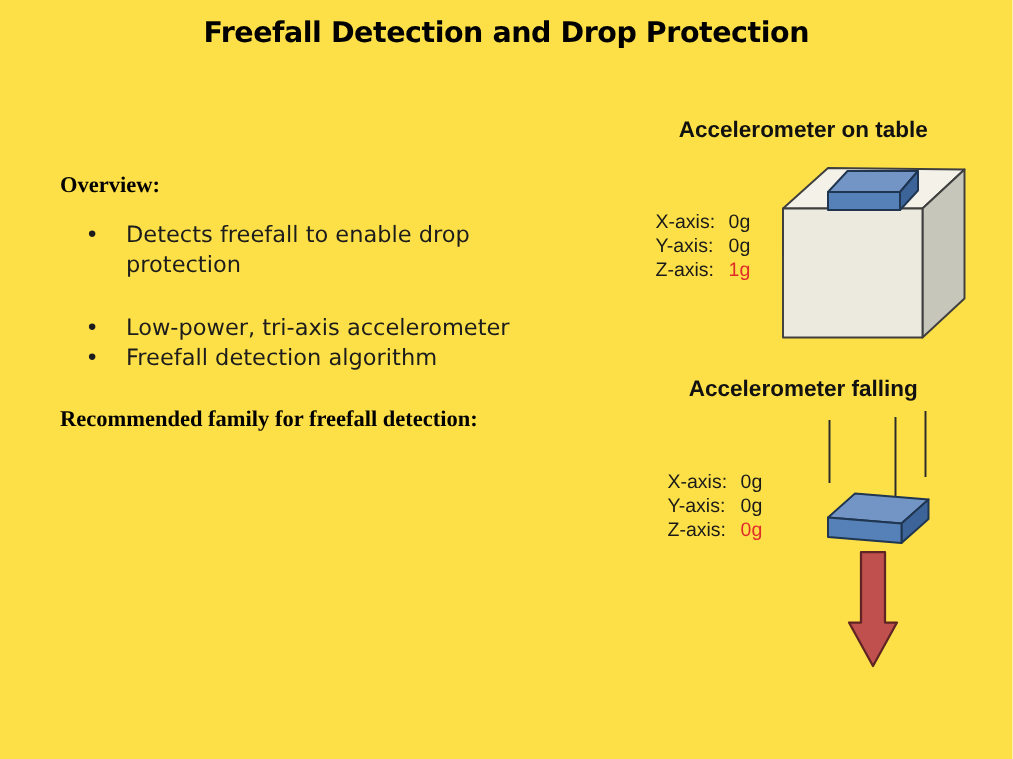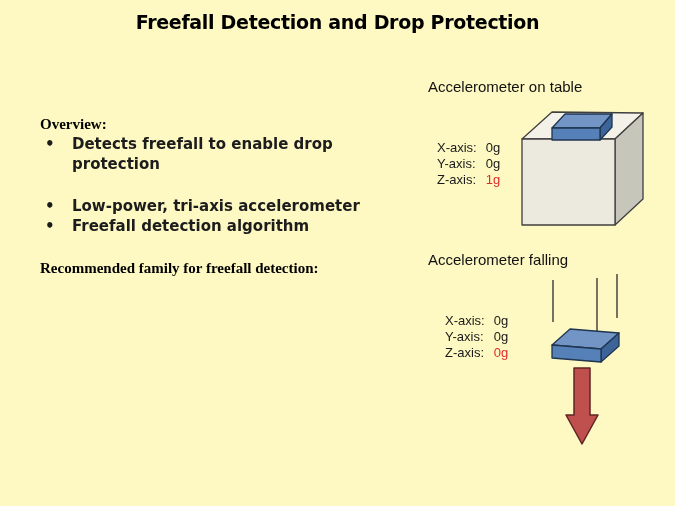--- a/index.html
+++ b/index.html
@@ -4,7 +4,7 @@
 <style>
   html,body{margin:0;padding:0;background:#fff;}
   .slide{
-    position:relative;width:675px;height:506px;background:#fef9c3;overflow:hidden;
+    position:relative;width:675px;height:506px;background:#fde047;overflow:hidden;
     font-family:"DejaVu Sans",sans-serif;color:#1c1c1c;
   }
   .title{

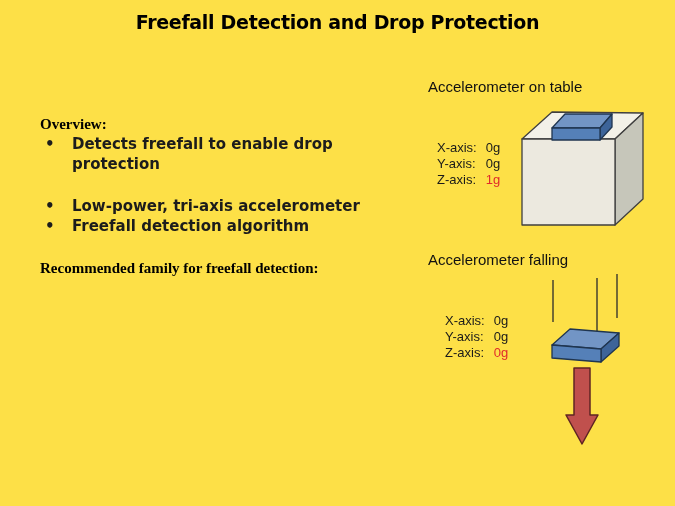--- a/index.html
+++ b/index.html
@@ -18,8 +18,8 @@
   .left-col li{position:relative;padding-left:32px;}
   .left-col li::before{content:"\2022";position:absolute;left:5px;top:0;}
   .caption{
-    position:absolute;width:215px;margin:0;
-    font-family:"Liberation Sans",sans-serif;font-size:15px;color:#111;
+    position:absolute;width:215px;text-align:center;margin:0;
+    font-family:"Liberation Sans",sans-serif;font-size:15px;color:#111;font-weight:bold;
   }
   .cap-table{left:428px;top:78px;}
   .cap-falling{left:428px;top:251px;}

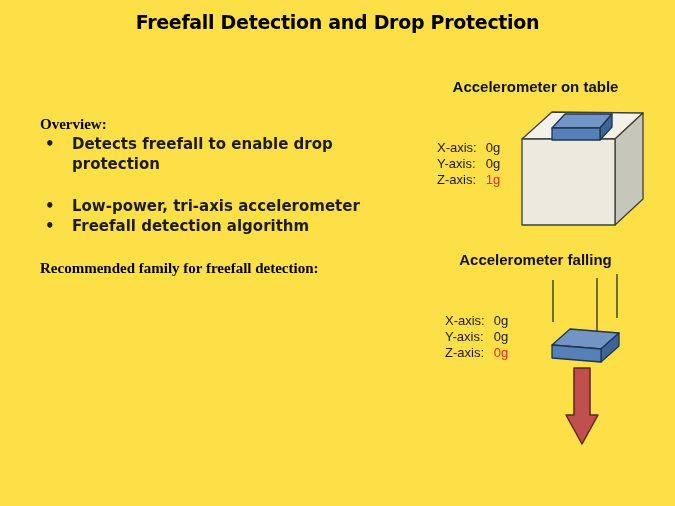--- a/index.html
+++ b/index.html
@@ -14,7 +14,7 @@
   .left-col{position:absolute;left:40px;top:114px;width:345px;font-size:15px;line-height:20px;}
   .left-col section{margin:0 0 22px 0;}
   .left-col h2{margin:0;font-size:15px;line-height:20px;font-weight:bold;color:#000;font-family:Liberation Serif, serif;}
-  .left-col ul{list-style:none;margin:0;padding:0;font-weight:bold;}
+  .left-col ul{list-style:none;margin:12px;padding:0;}
   .left-col li{position:relative;padding-left:32px;}
   .left-col li::before{content:"\2022";position:absolute;left:5px;top:0;}
   .caption{

